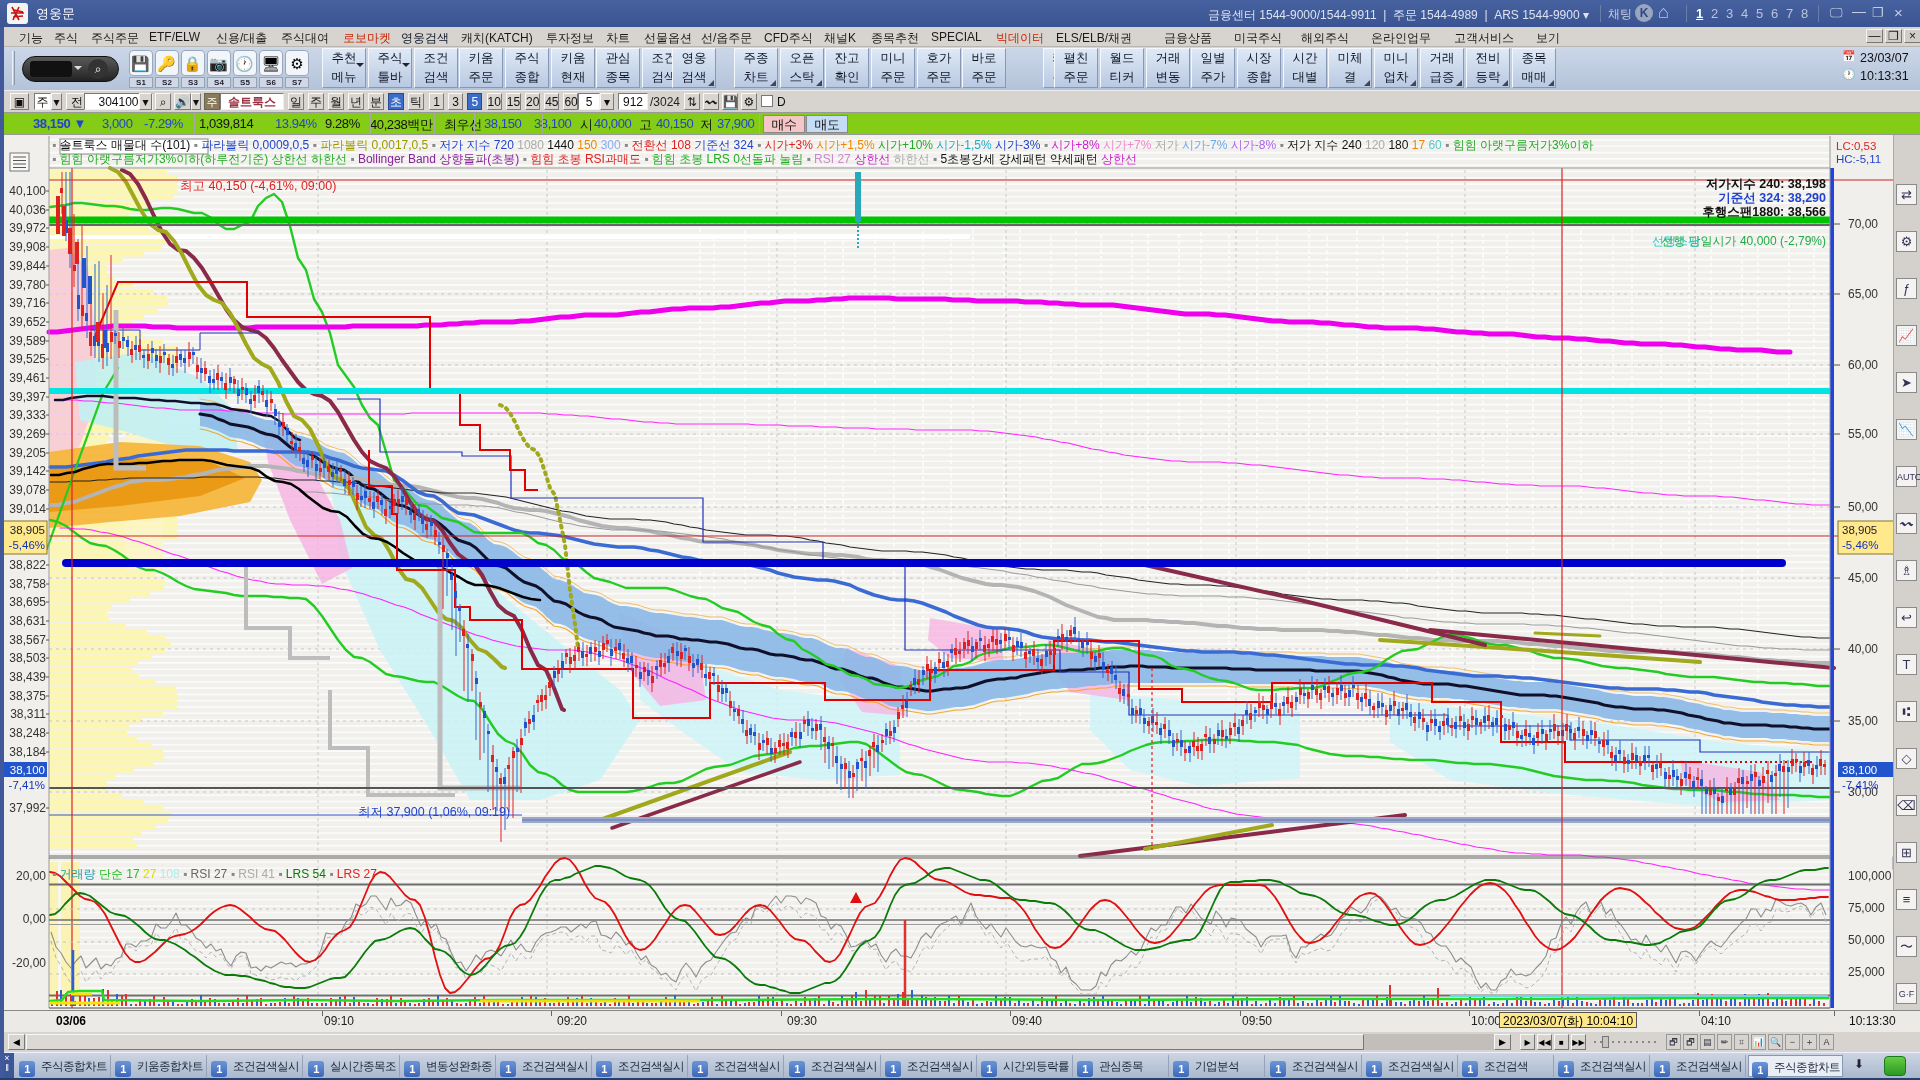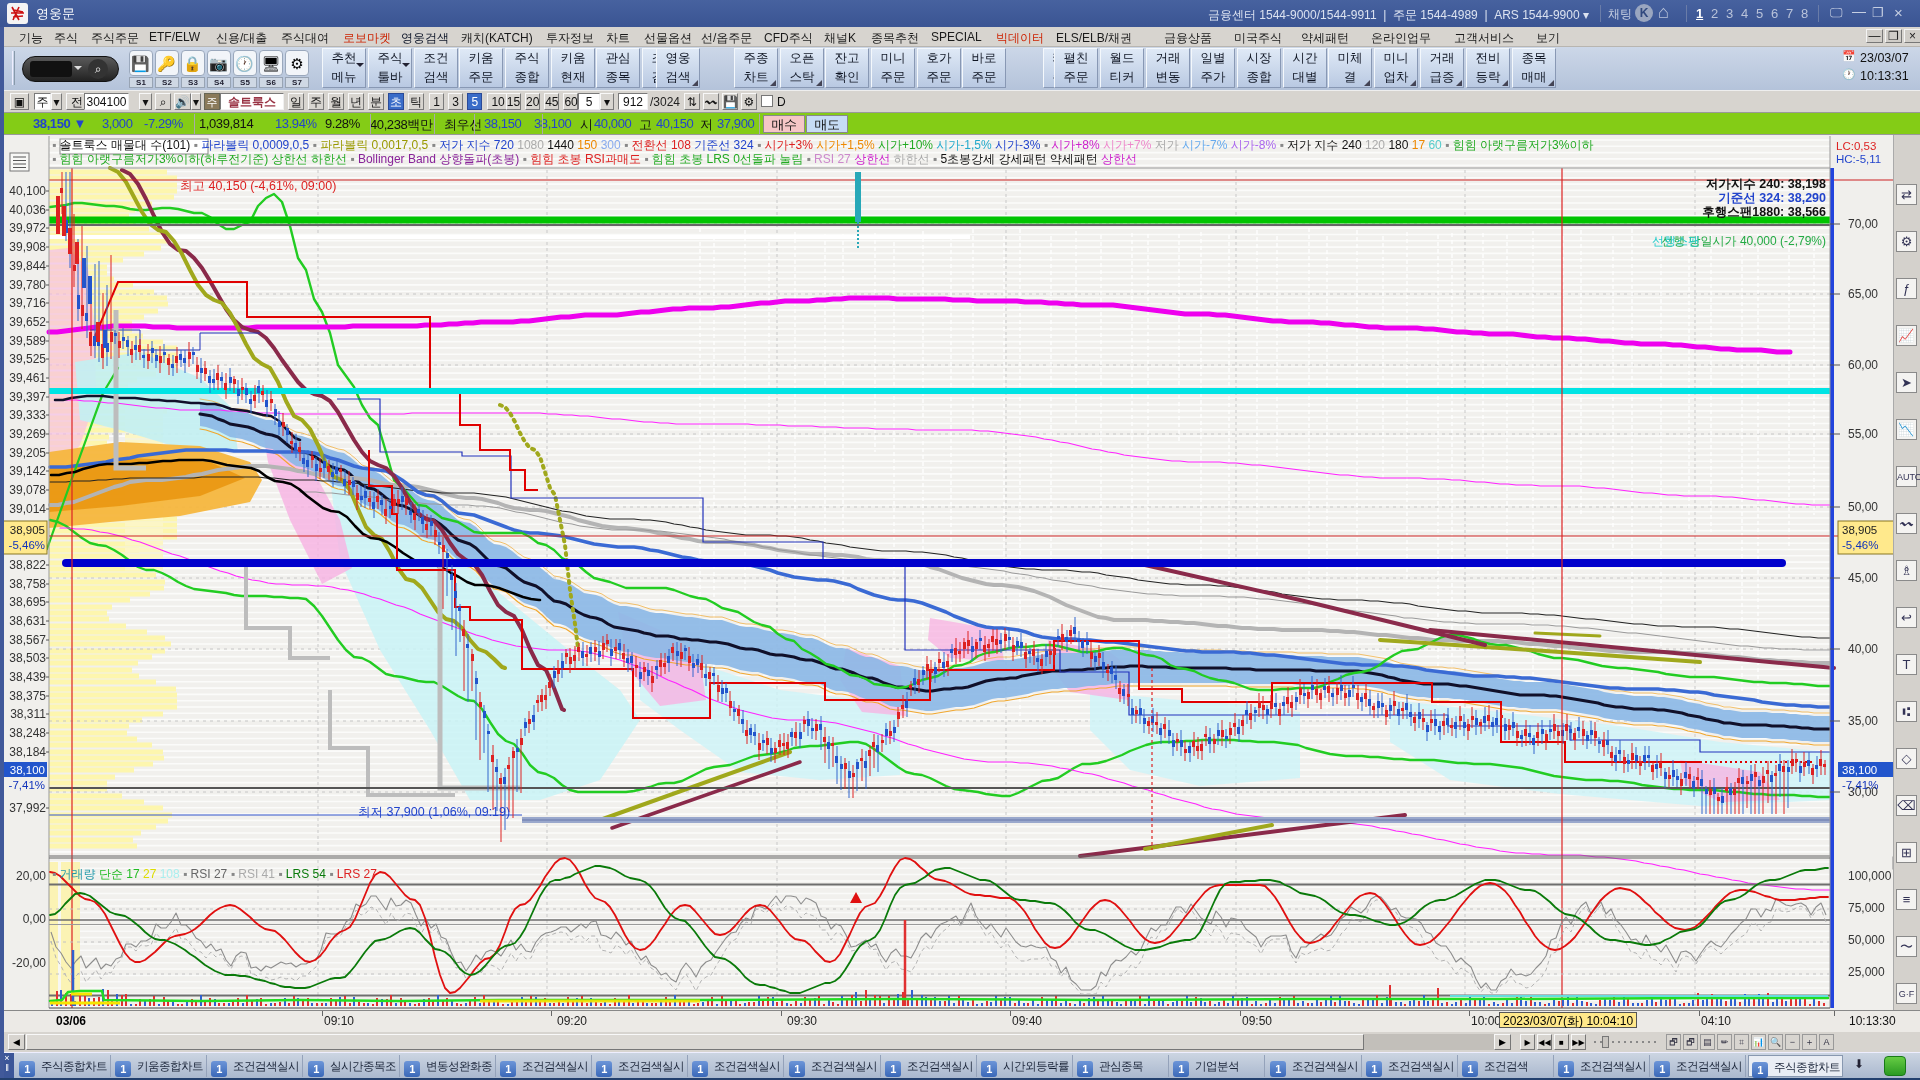--- a/index.html
+++ b/index.html
@@ -331,7 +331,7 @@
     <span style="left:1052px;color:#1a1a1a">ELS/ELB/채권</span>
     <span style="left:1160px;color:#1a1a1a">금융상품</span>
     <span style="left:1230px;color:#1a1a1a">미국주식</span>
-    <span style="left:1297px;color:#1a1a1a">약세패턴</span>
+    <span style="left:1297px;color:#1a1a1a">해외주식</span>
     <span style="left:1367px;color:#1a1a1a">온라인업무</span>
     <span style="left:1450px;color:#1a1a1a">고객서비스</span>
     <span style="left:1532px;color:#1a1a1a">보기</span>

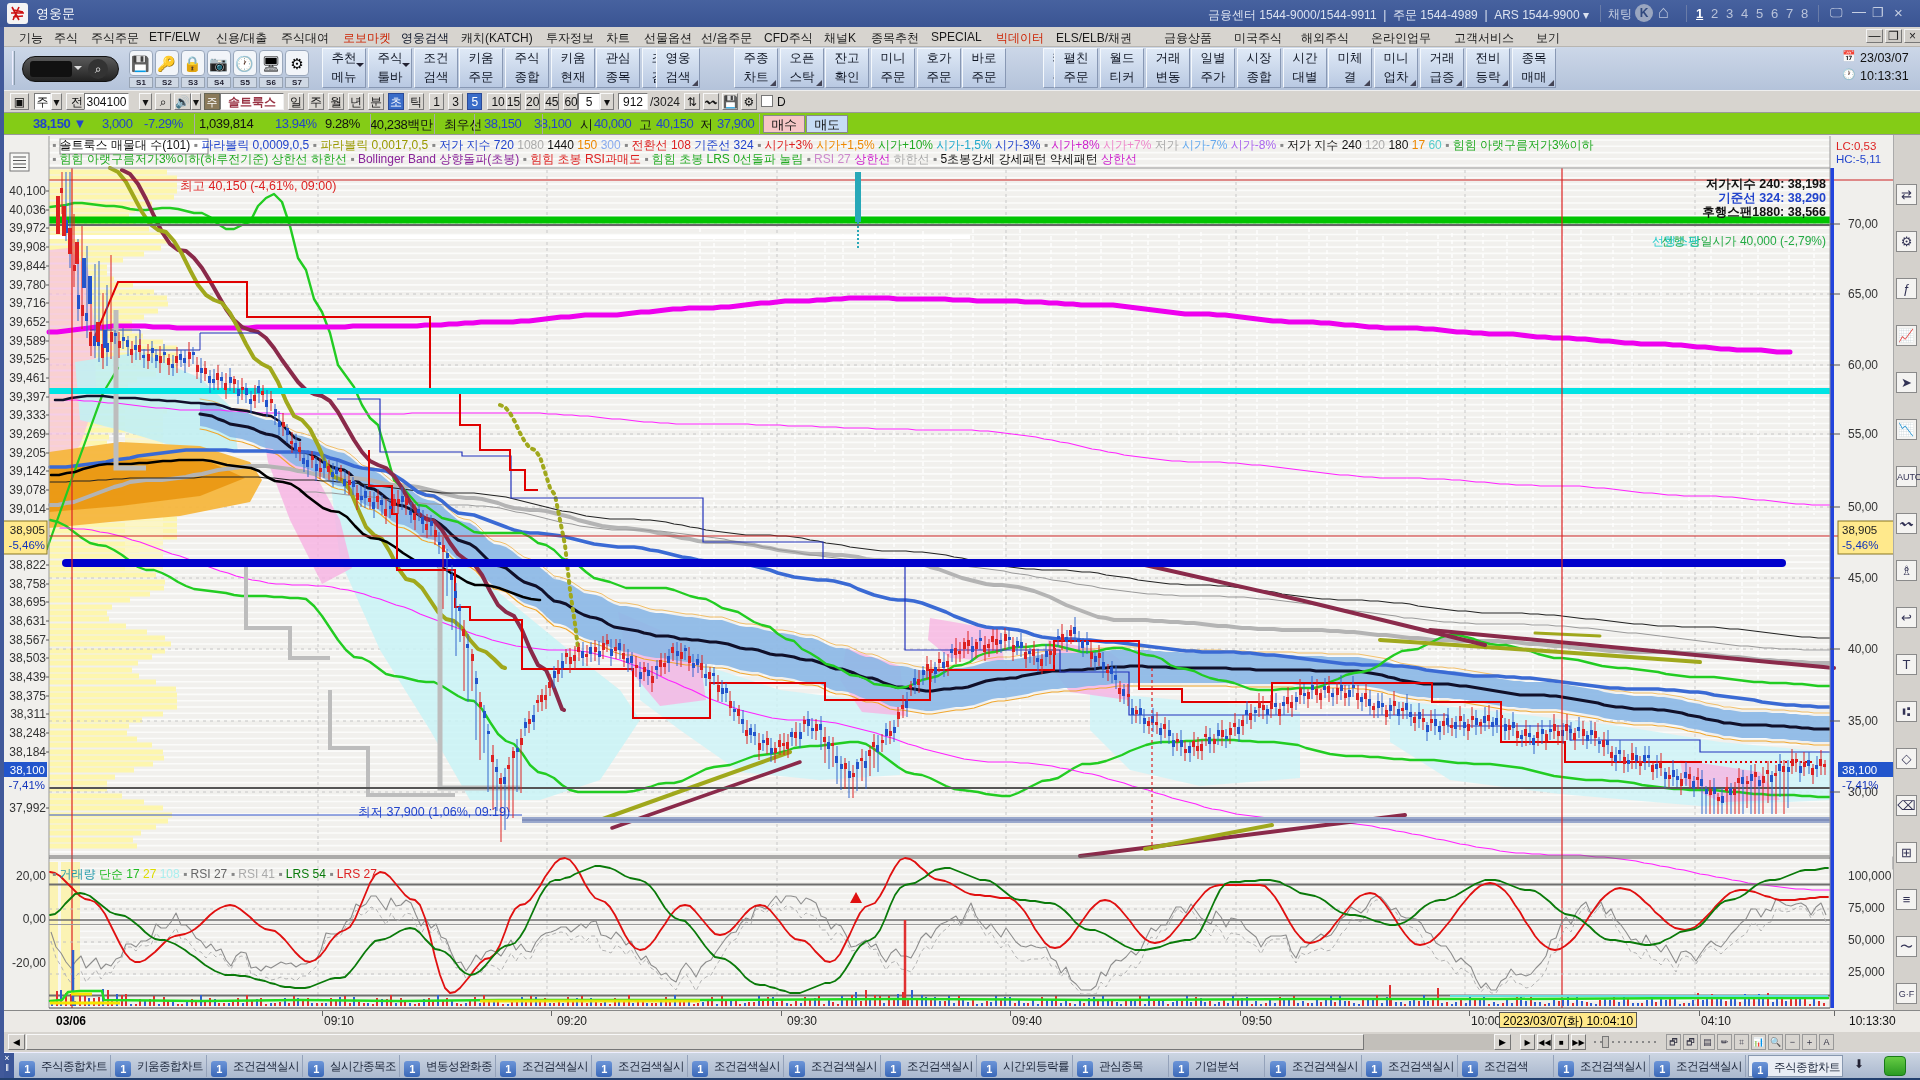--- a/index.html
+++ b/index.html
@@ -368,7 +368,7 @@
     <div class="tbtn" style="left:547px">키움<br>현재</div>
     <div class="tbtn" style="left:592px">관심<br>종목</div>
     <div class="tbtn" style="left:638px">조건<br>검색</div>
-    <div class="tbtn" style="left:652px">영웅<br>검색<i class="cr"></i></div>
+    <div class="tbtn" style="left:668px">영웅<br>검색<i class="cr"></i></div>
     <div class="tbtn" style="left:730px">주종<br>차트<i class="cr"></i></div>
     <div class="tbtn" style="left:776px">오픈<br>스탁<i class="cr"></i></div>
     <div class="tbtn" style="left:821px">잔고<br>확인</div>

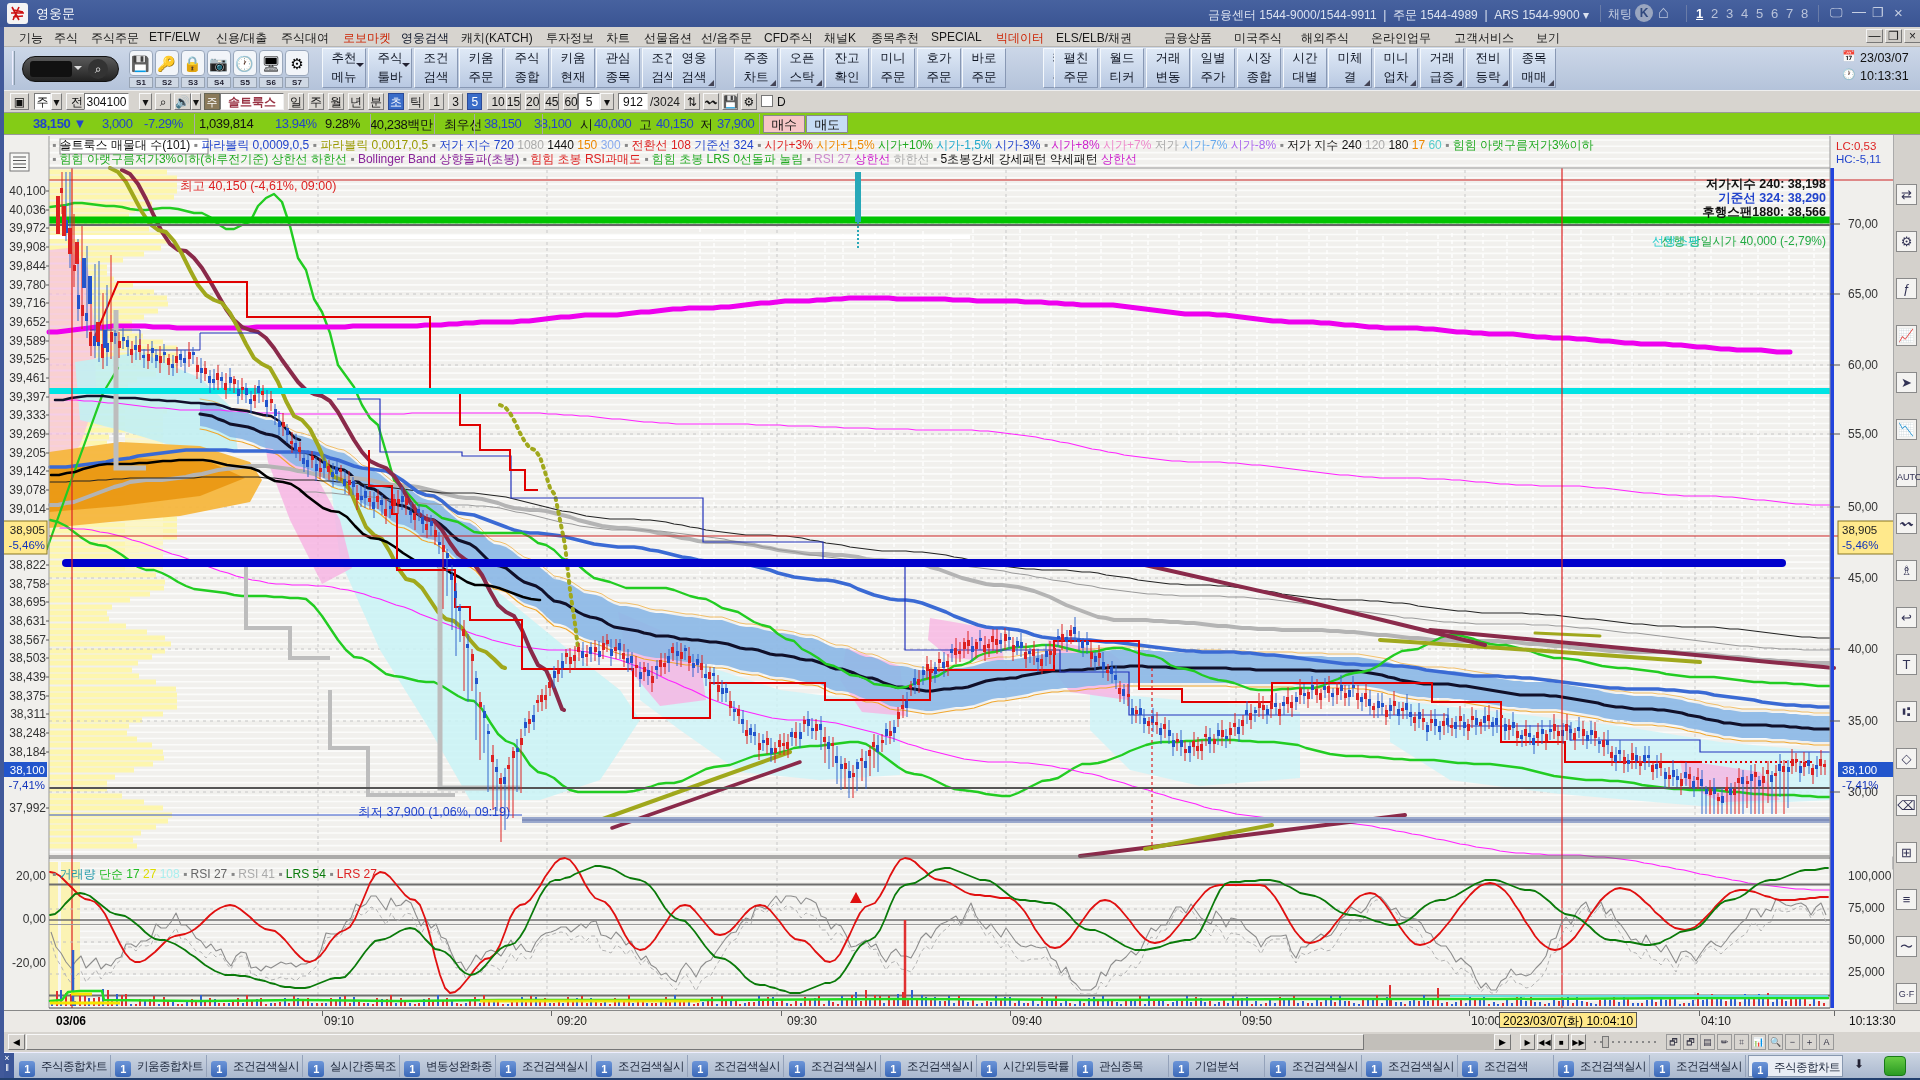--- a/index.html
+++ b/index.html
@@ -397,7 +397,7 @@
     <div class="wf" style="left:30px;width:17px">주</div>
     <div style="position:absolute;left:47px;top:2px;width:11px;height:17px;background:#d8d5d0;color:#111;border:1px solid;border-color:#f8f8f8 #7a7a7a #7a7a7a #f8f8f8;font-size:12px;text-align:center;line-height:17px">▾</div>
     <div style="position:absolute;left:62px;top:2px;width:22px;height:17px;background:#d8d5d0;color:#111;border:1px solid;border-color:#f8f8f8 #7a7a7a #7a7a7a #f8f8f8;font-size:12px;text-align:center;line-height:17px">전</div>
-    <div class="wf" style="left:80px;width:45px">304100</div>
+    <div class="wf" style="left:80px;width:69px">304100</div>
     <div style="position:absolute;left:135px;top:2px;width:13px;height:17px;background:#d8d5d0;color:#111;border:1px solid;border-color:#f8f8f8 #7a7a7a #7a7a7a #f8f8f8;font-size:12px;text-align:center;line-height:17px">▾</div>
     <div style="position:absolute;left:151px;top:2px;width:16px;height:17px;background:#d8d5d0;color:#111;border:1px solid;border-color:#f8f8f8 #7a7a7a #7a7a7a #f8f8f8;font-size:12px;text-align:center;line-height:17px">⌕</div>
     <div style="position:absolute;left:170px;top:2px;width:17px;height:17px;background:#d8d5d0;color:#111;border:1px solid;border-color:#f8f8f8 #7a7a7a #7a7a7a #f8f8f8;font-size:12px;text-align:center;line-height:17px">🔊</div>

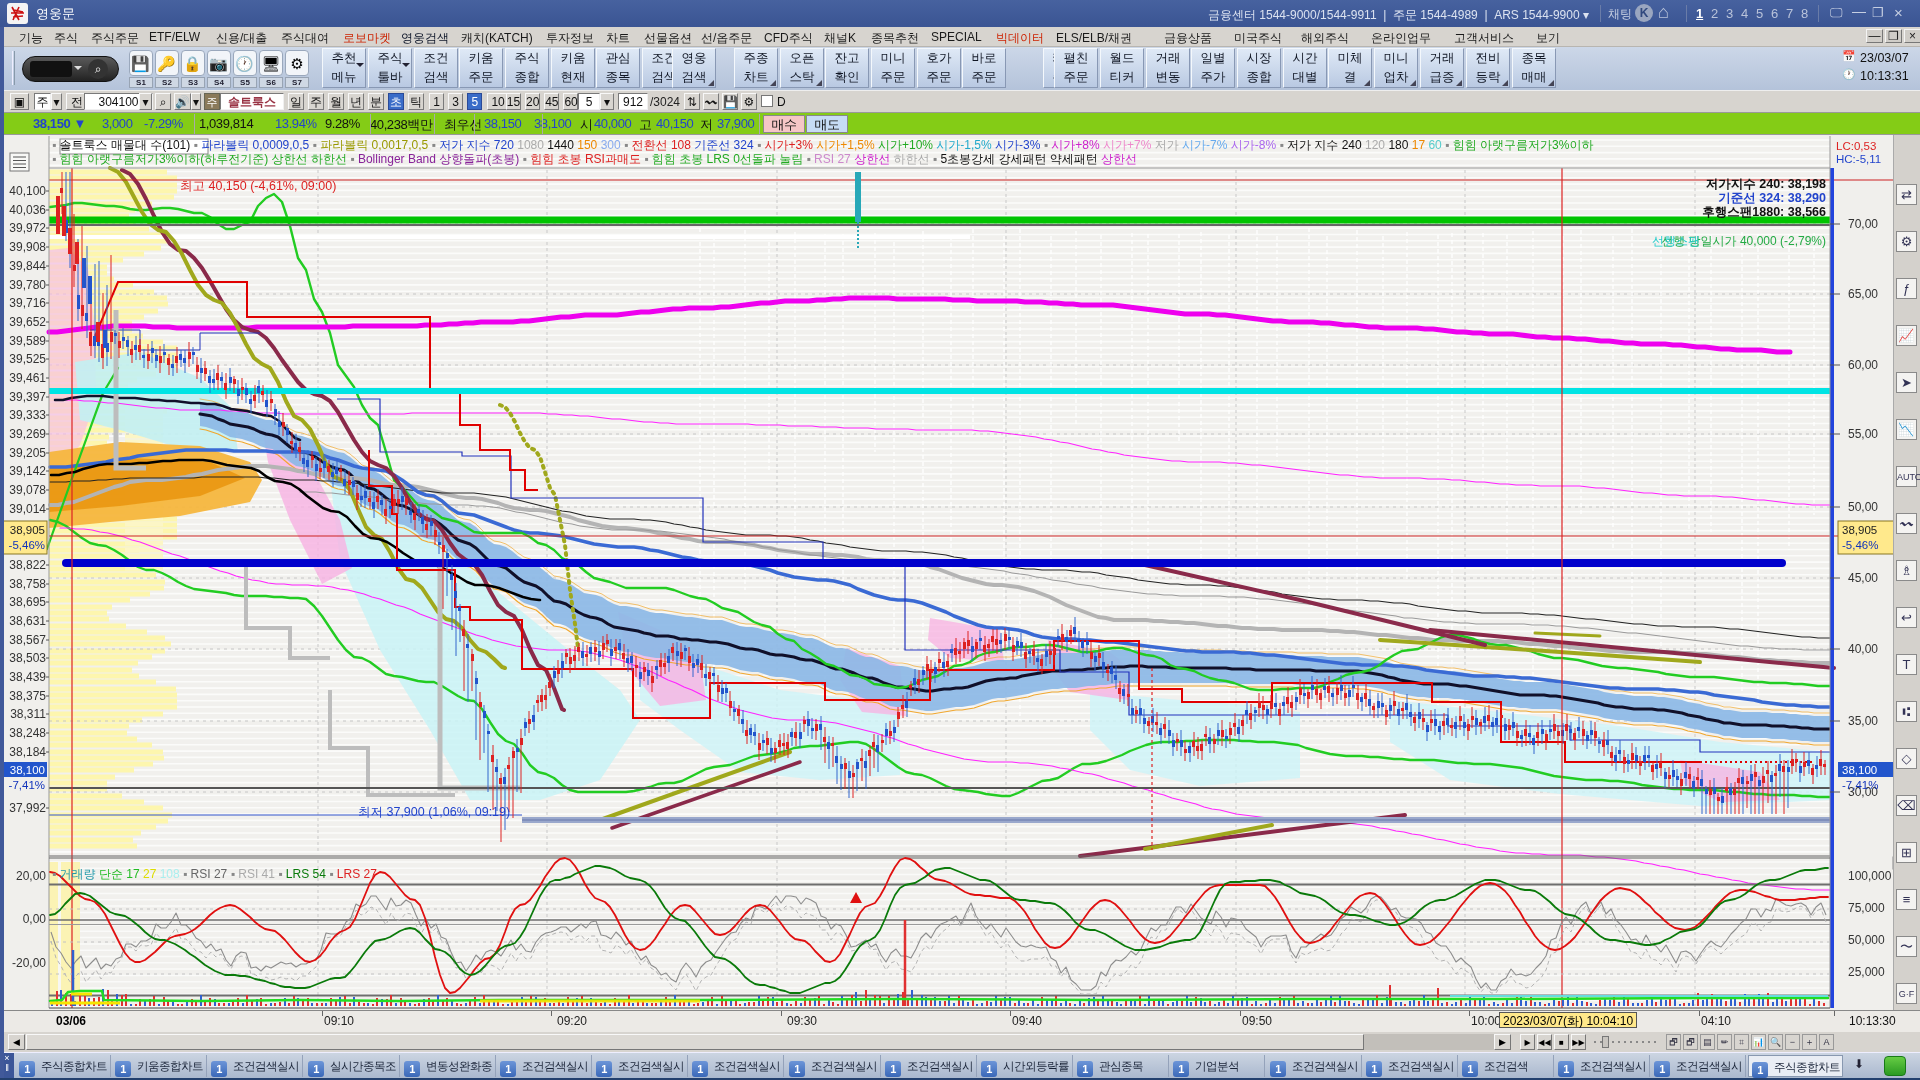--- a/index.html
+++ b/index.html
@@ -414,7 +414,7 @@
     <div style="position:absolute;left:425.0px;top:2px;width:15px;height:17px;background:#d8d5d0;color:#111;border:1px solid;border-color:#f8f8f8 #7a7a7a #7a7a7a #f8f8f8;font-size:12px;text-align:center;line-height:17px">1</div>
     <div style="position:absolute;left:444.2px;top:2px;width:15px;height:17px;background:#d8d5d0;color:#111;border:1px solid;border-color:#f8f8f8 #7a7a7a #7a7a7a #f8f8f8;font-size:12px;text-align:center;line-height:17px">3</div>
     <div style="position:absolute;left:463.4px;top:2px;width:15px;height:17px;background:#3a6cc8;color:#fff;border:1px solid;border-color:#2a4a98;font-size:12px;text-align:center;line-height:17px">5</div>
-    <div style="position:absolute;left:482.6px;top:2px;width:23px;height:17px;background:#d8d5d0;color:#111;border:1px solid;border-color:#f8f8f8 #7a7a7a #7a7a7a #f8f8f8;font-size:12px;text-align:center;line-height:17px">10</div>
+    <div style="position:absolute;left:482.6px;top:2px;width:15px;height:17px;background:#d8d5d0;color:#111;border:1px solid;border-color:#f8f8f8 #7a7a7a #7a7a7a #f8f8f8;font-size:12px;text-align:center;line-height:17px">10</div>
     <div style="position:absolute;left:501.8px;top:2px;width:15px;height:17px;background:#d8d5d0;color:#111;border:1px solid;border-color:#f8f8f8 #7a7a7a #7a7a7a #f8f8f8;font-size:12px;text-align:center;line-height:17px">15</div>
     <div style="position:absolute;left:521.0px;top:2px;width:15px;height:17px;background:#d8d5d0;color:#111;border:1px solid;border-color:#f8f8f8 #7a7a7a #7a7a7a #f8f8f8;font-size:12px;text-align:center;line-height:17px">20</div>
     <div style="position:absolute;left:540.2px;top:2px;width:15px;height:17px;background:#d8d5d0;color:#111;border:1px solid;border-color:#f8f8f8 #7a7a7a #7a7a7a #f8f8f8;font-size:12px;text-align:center;line-height:17px">45</div>

